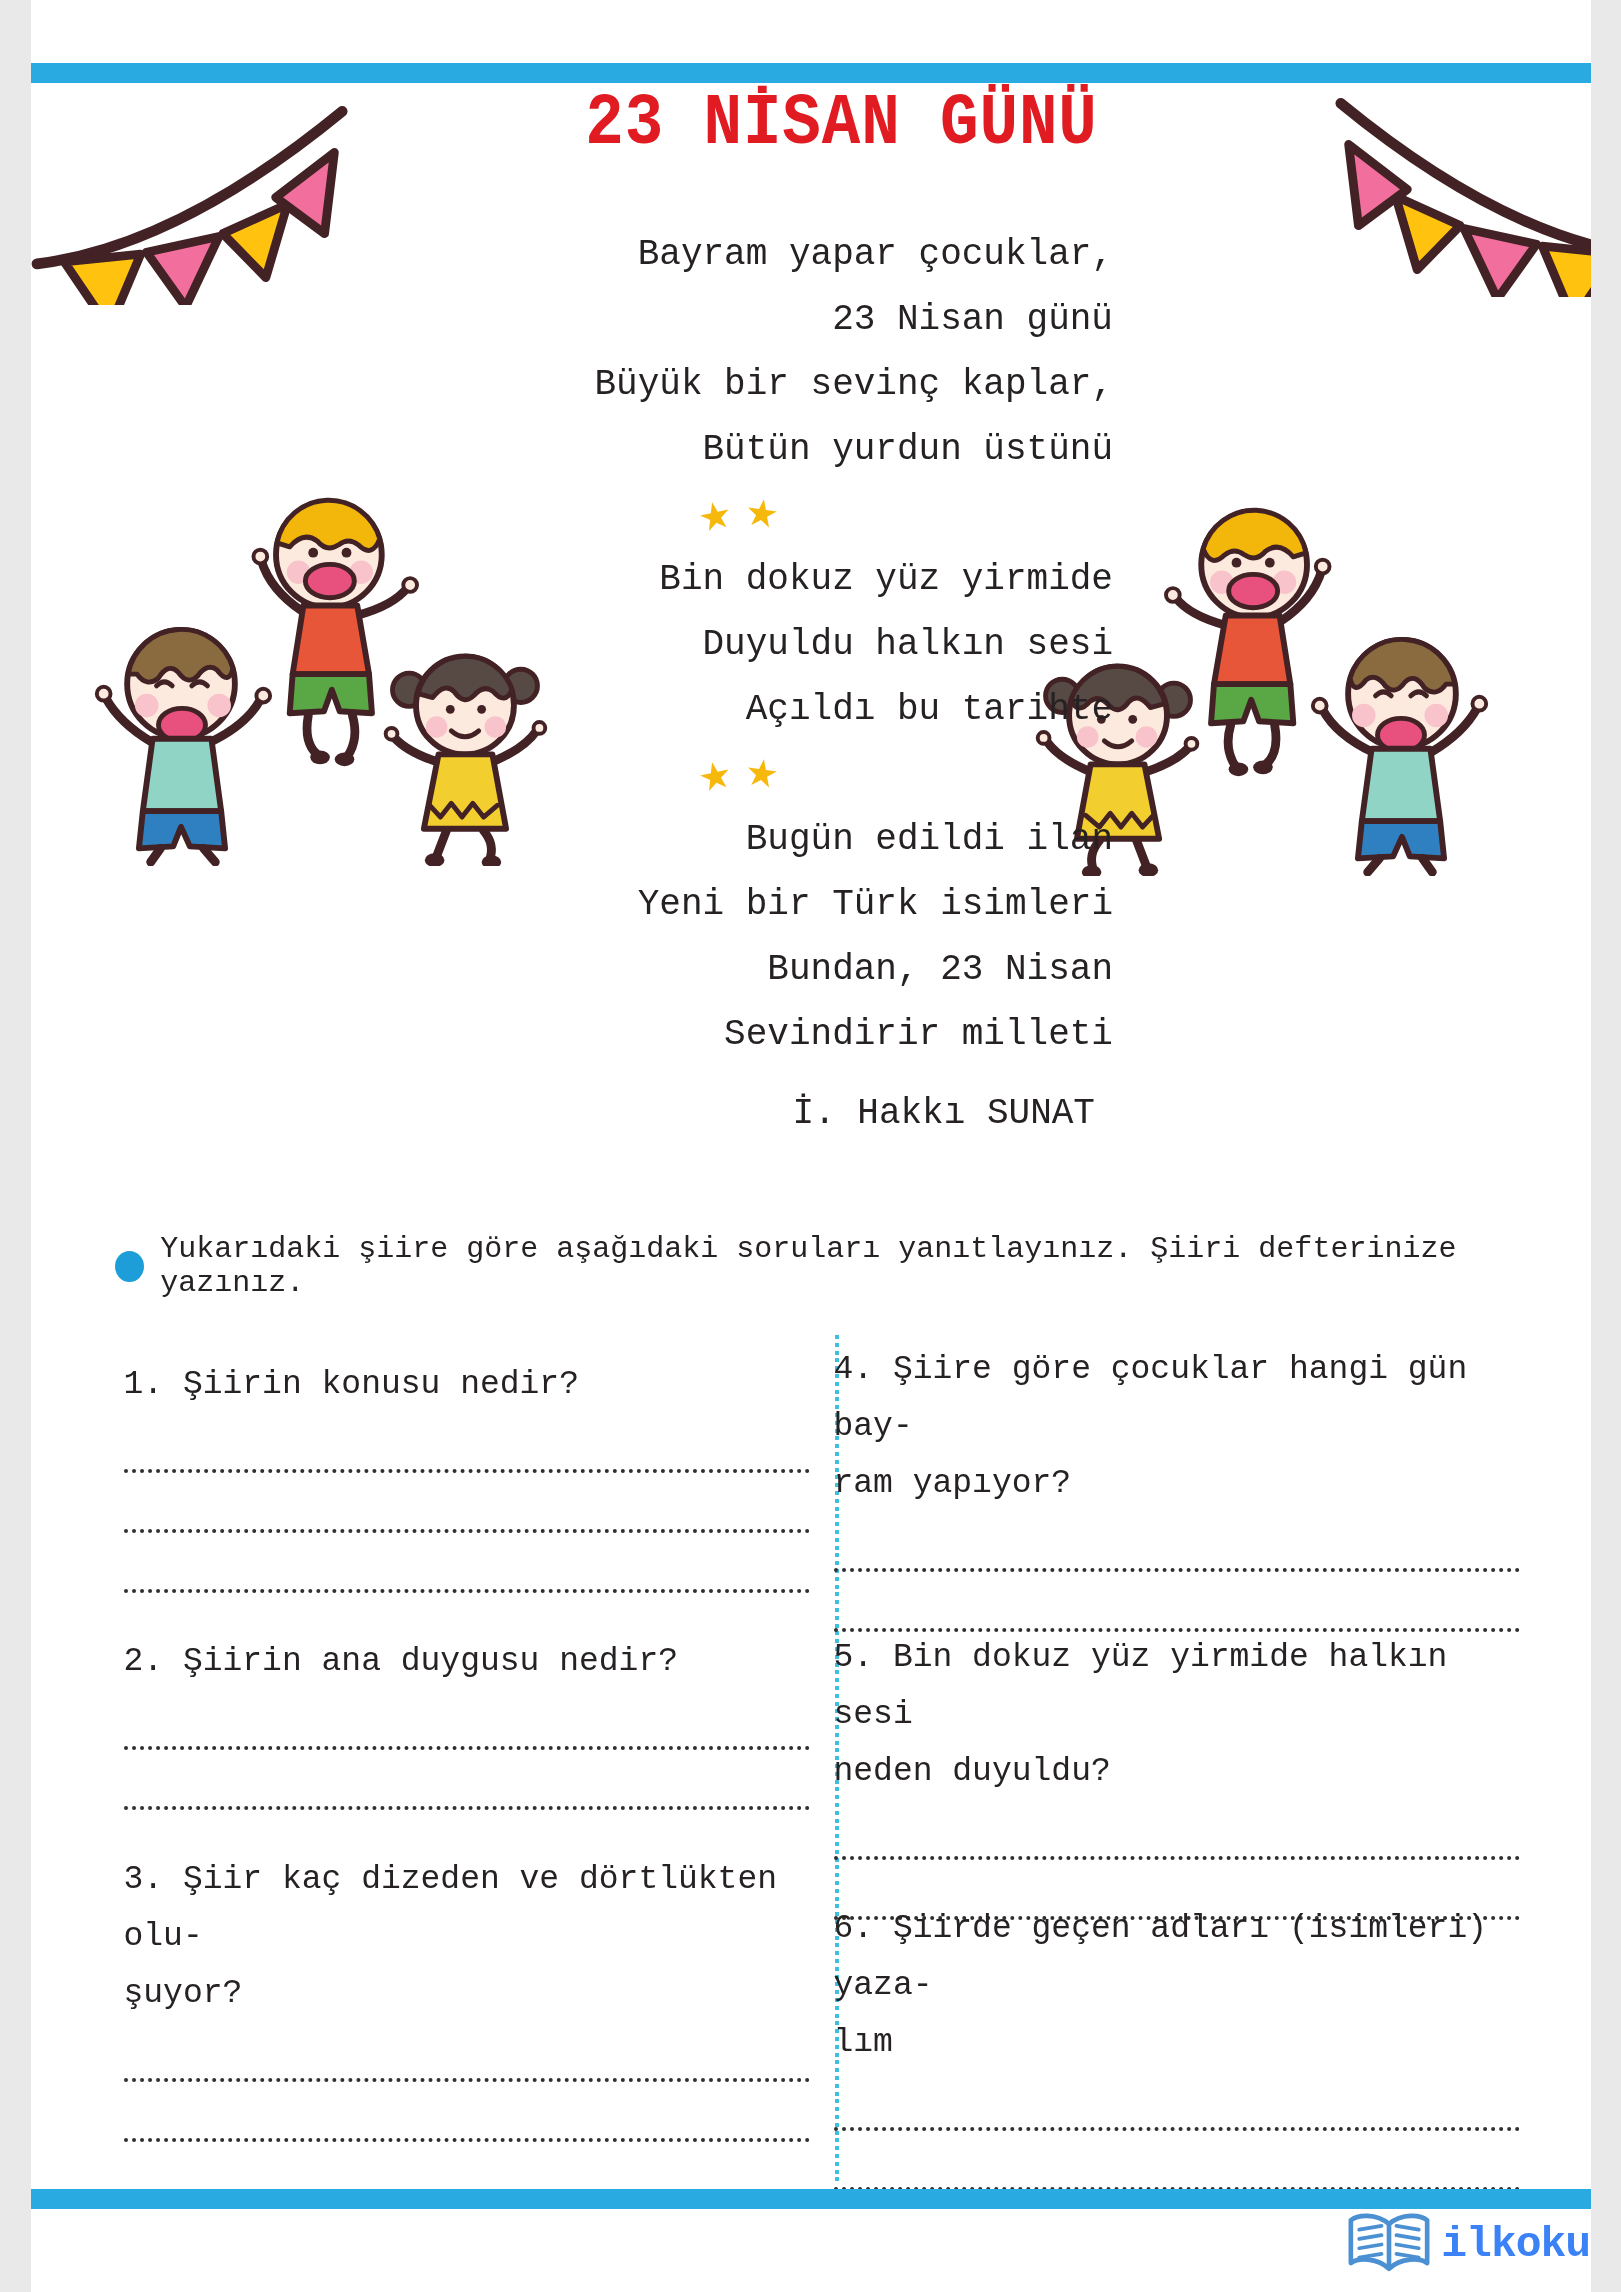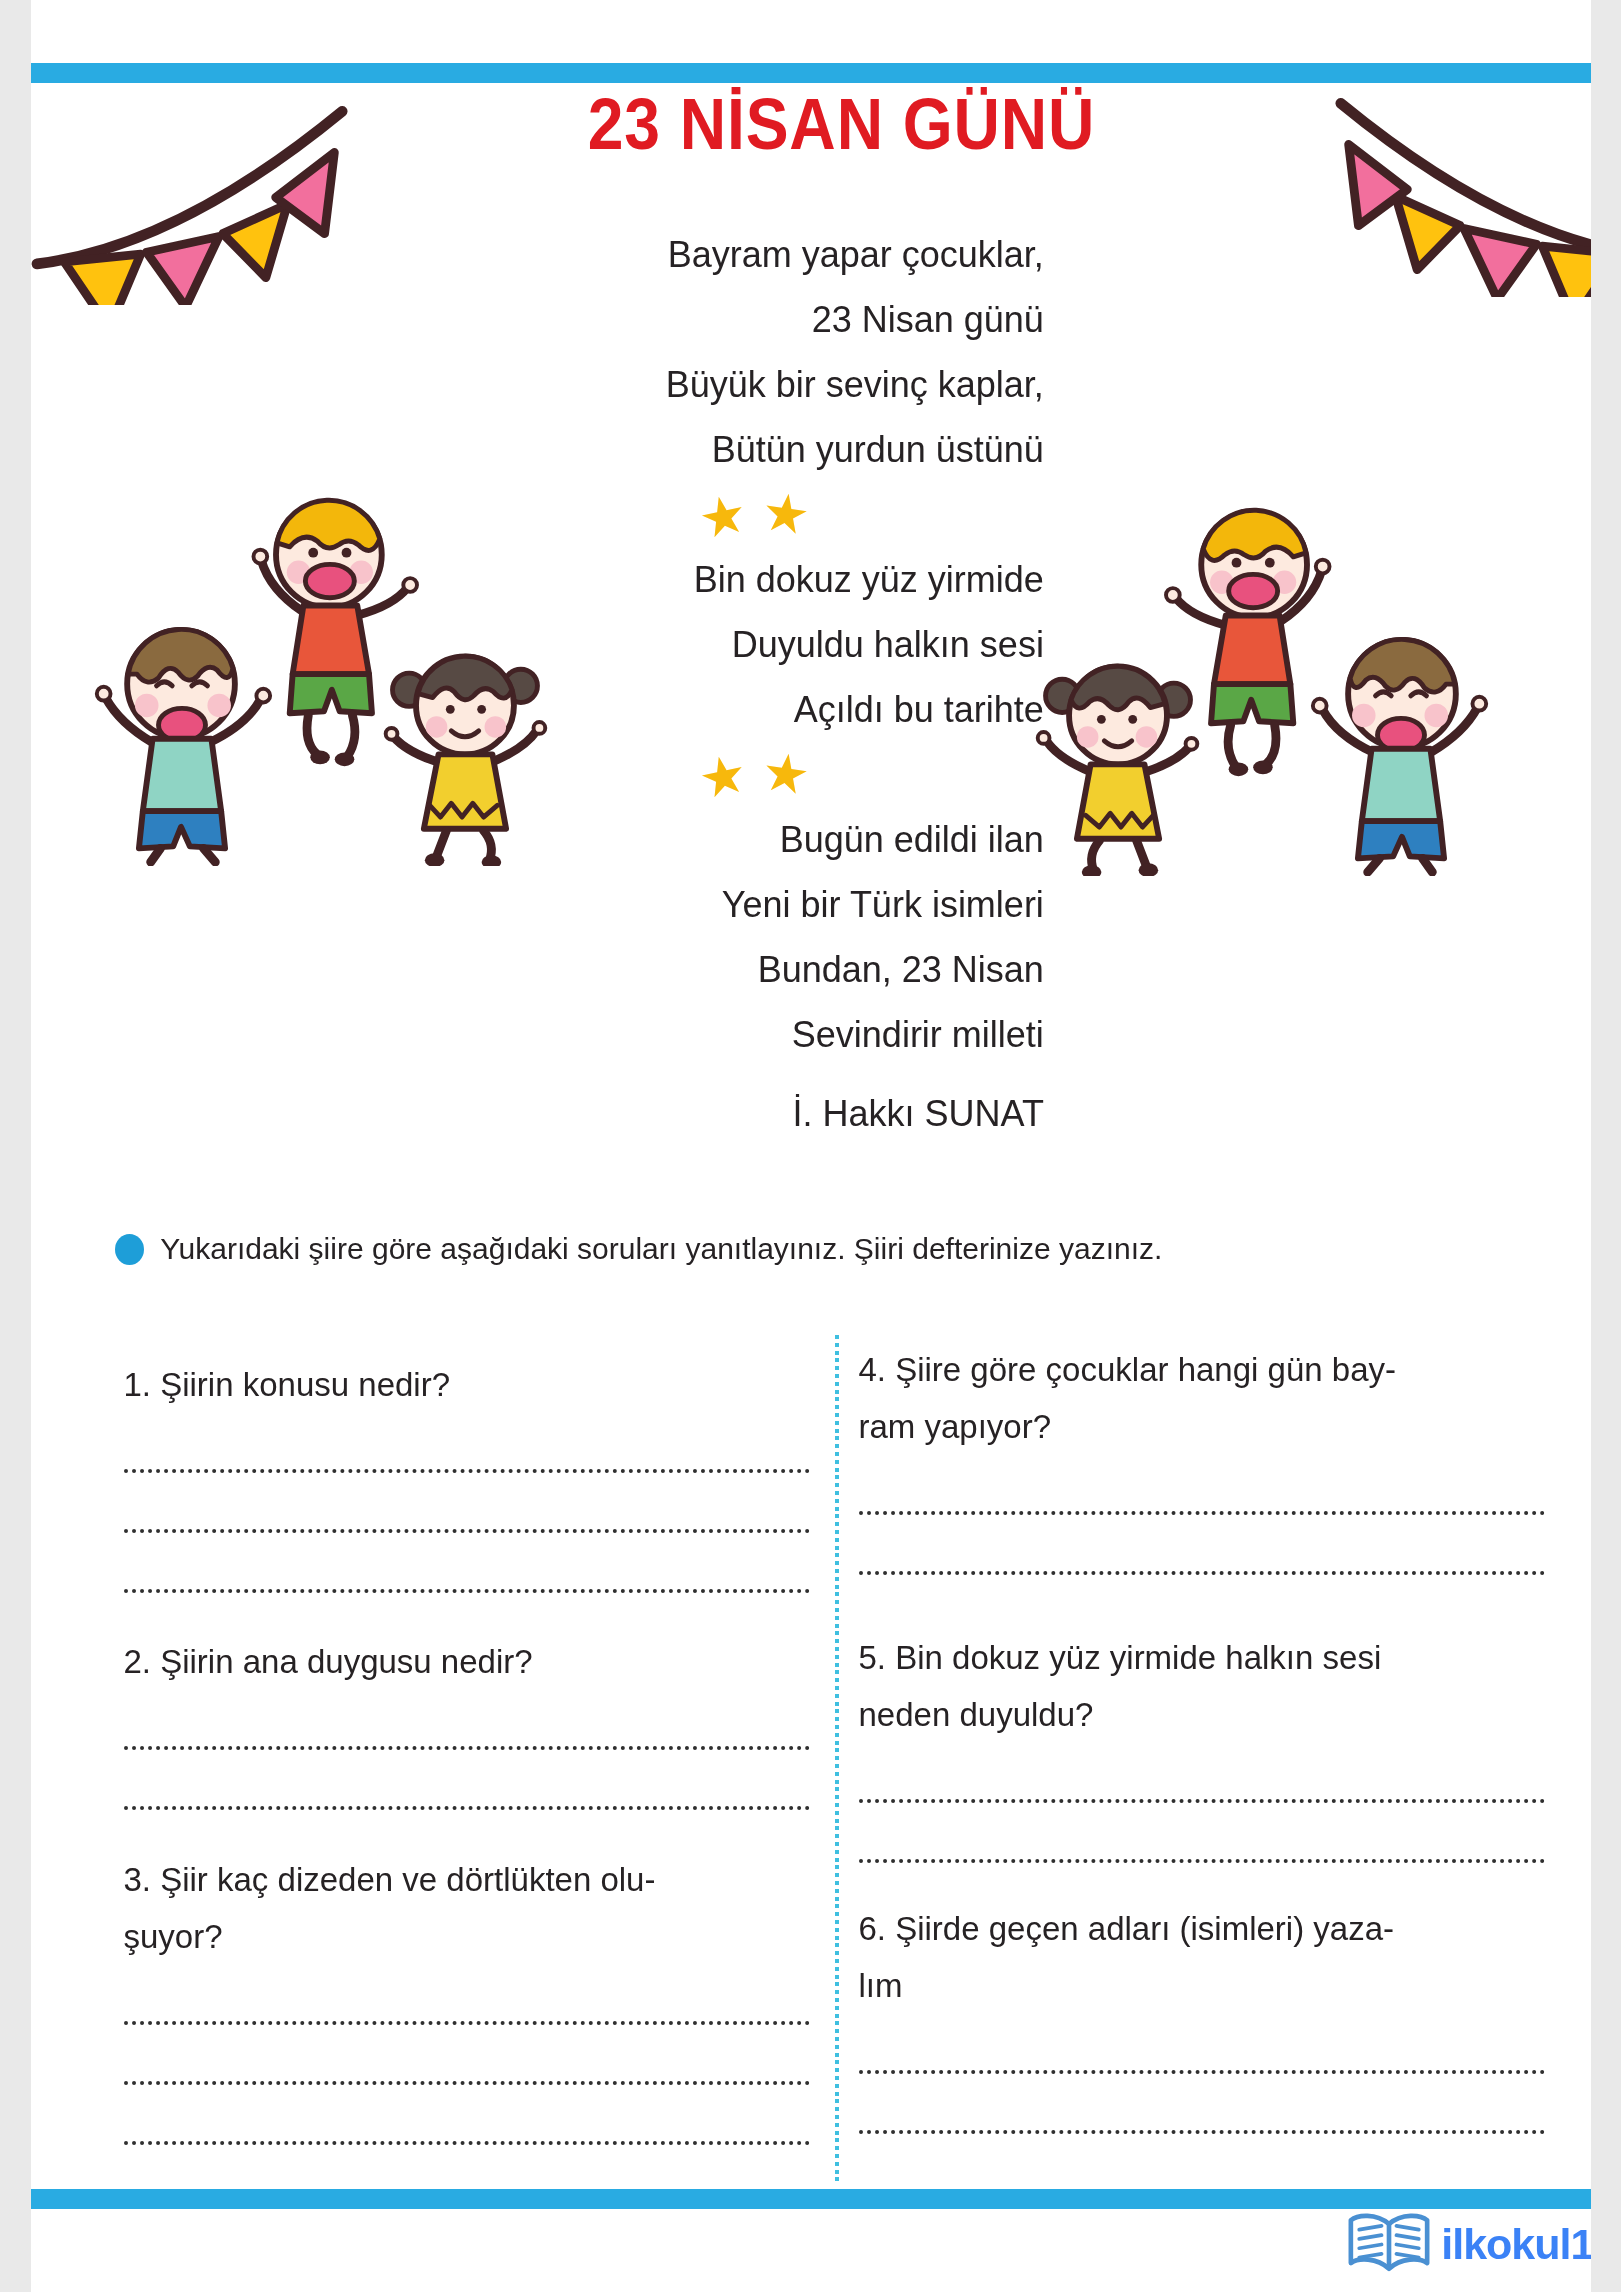--- a/index.html
+++ b/index.html
@@ -5,7 +5,7 @@
   html,body{margin:0;padding:0;background:#e9e9e9;}
   .page{
     position:relative;width:1560px;height:2293px;background:#ffffff;
-    font-family:Liberation Sans, sans-serif;color:#262224;overflow:hidden;margin:0 auto;
+    font-family:Liberation Mono, monospace;color:#262224;overflow:hidden;margin:0 auto;
   }
   .bar{position:absolute;left:0;width:1621px;height:19.6px;background:#29abe2;}
   .bar.top{top:63px;}

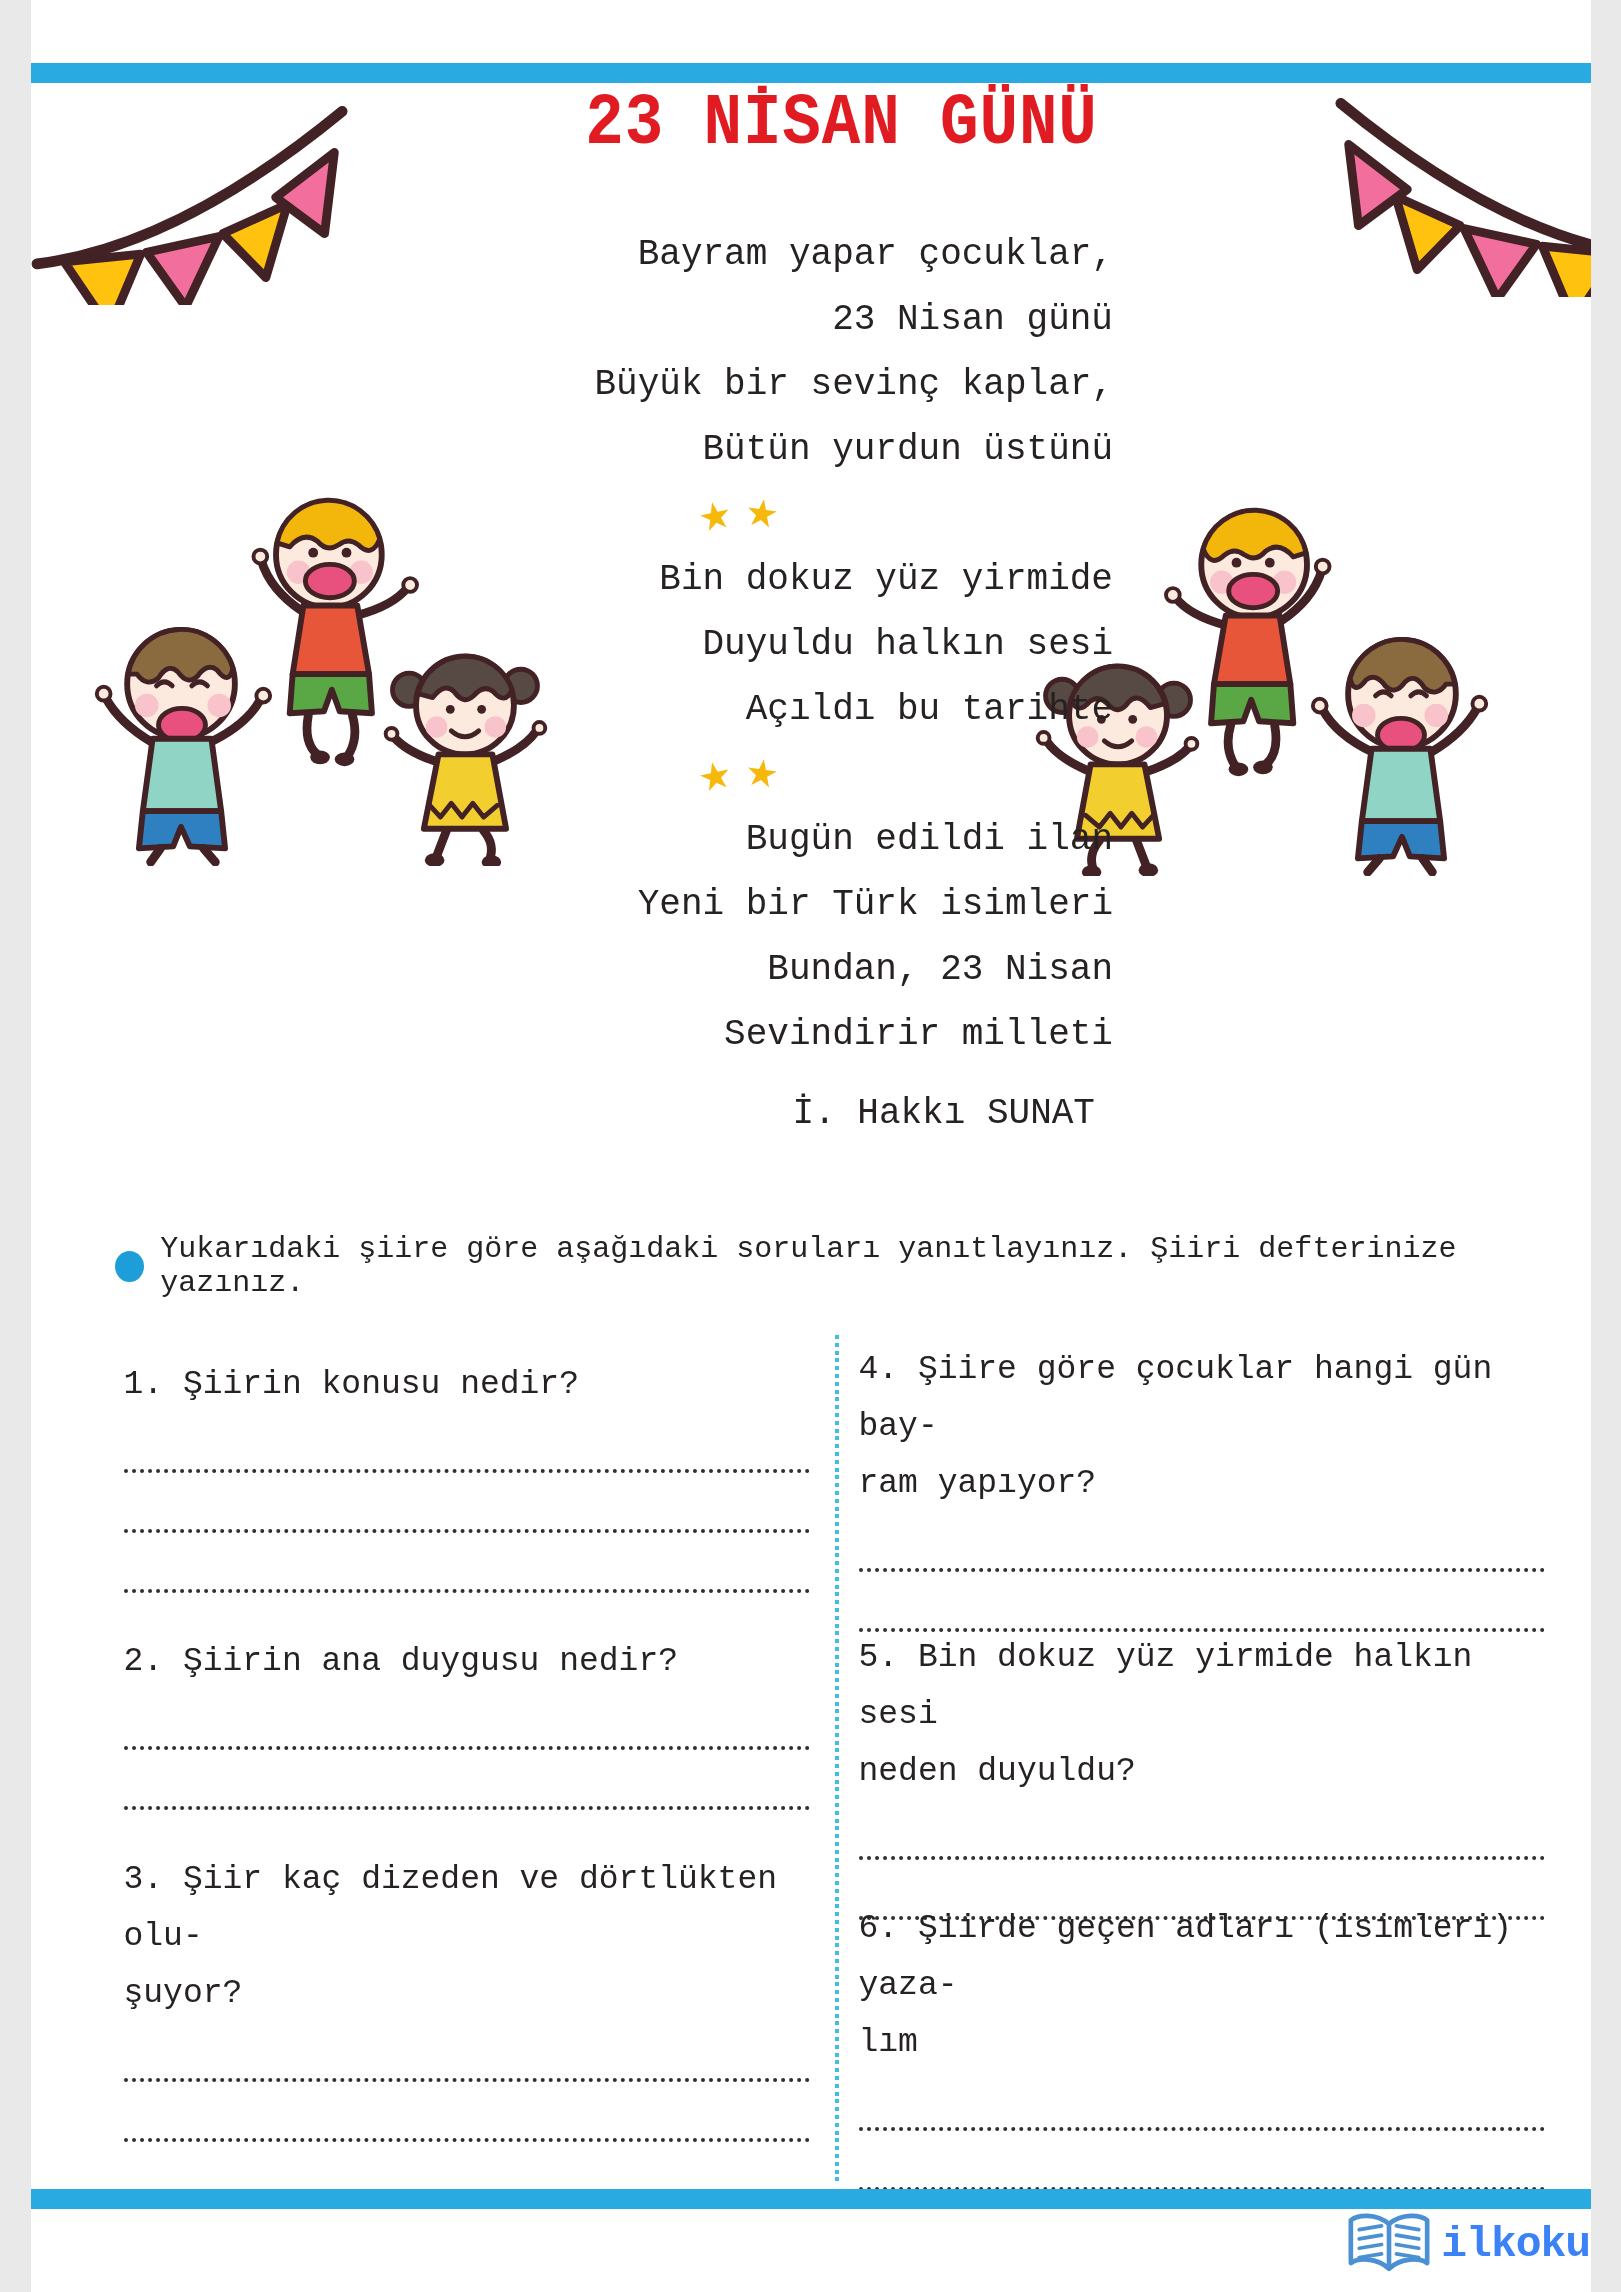--- a/index.html
+++ b/index.html
@@ -44,7 +44,7 @@
   .q .q-text{line-height:57px;}
   .answer-line{height:56px;border-bottom:4.9px dotted #2f2f2f;}
   .q.l{left:93px;}
-  .q.r{left:828px;}
+  .q.r{left:803px;}
   .q1{top:1356px;} .q2{top:1633px;} .q3{top:1851px;}
   .q4{top:1341px;} .q5{top:1629px;} .q6{top:1900px;}
 

